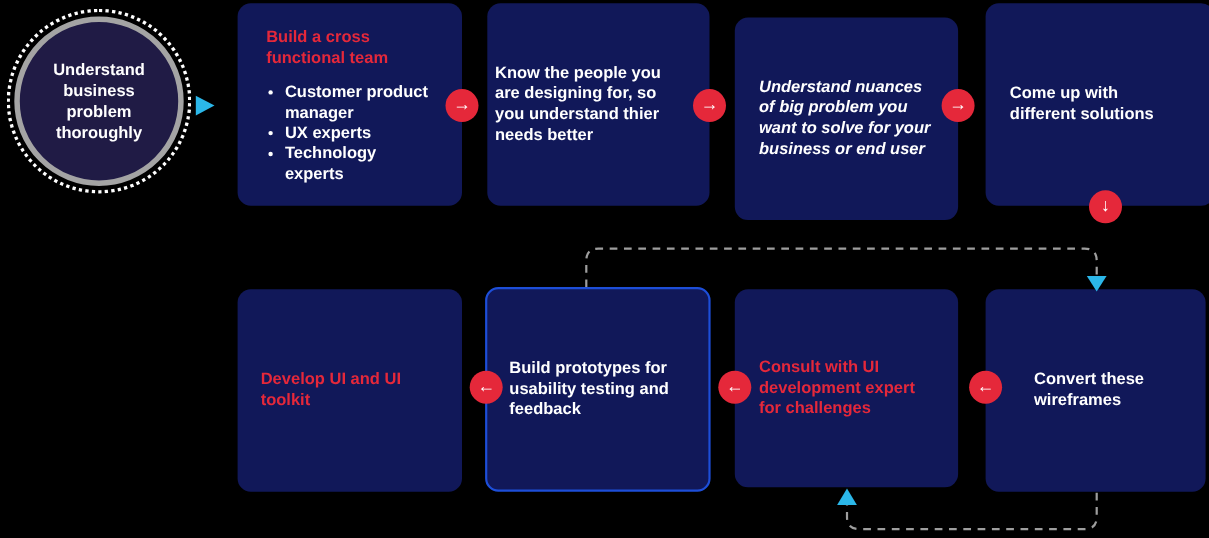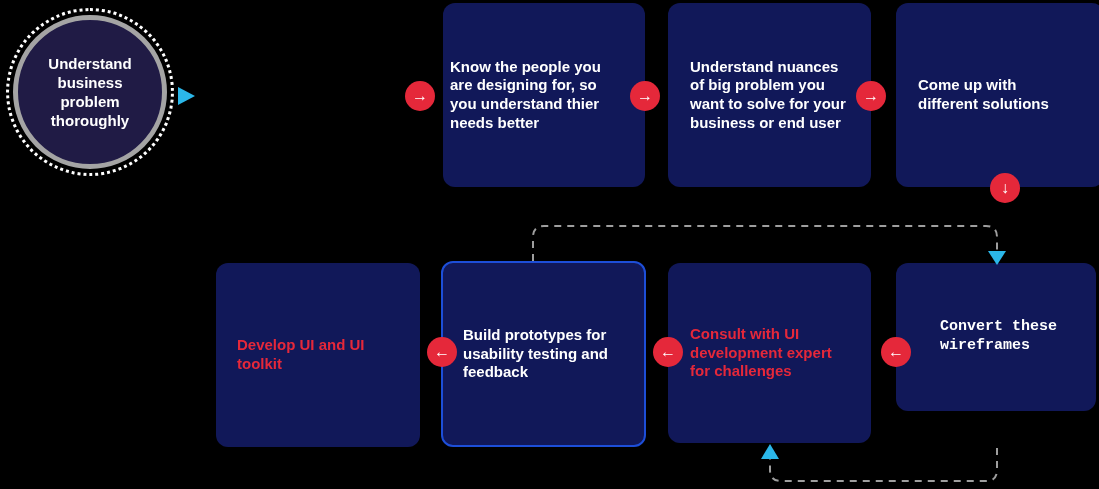--- a/index.html
+++ b/index.html
@@ -92,6 +92,14 @@
     <polygon class="cyanhead" points="761,459 779,459 770,444"></polygon>
   </svg>
 
+  <div class="box b1">
+    <div class="box-title">Build a cross functional team</div>
+    <ul>
+      <li>Customer product manager</li>
+      <li>UX experts</li>
+      <li>Technology experts</li>
+    </ul>
+  </div>
 
   <div class="box b2">
     <span class="txt">Know the people you are designing for, so you understand thier needs better</span>

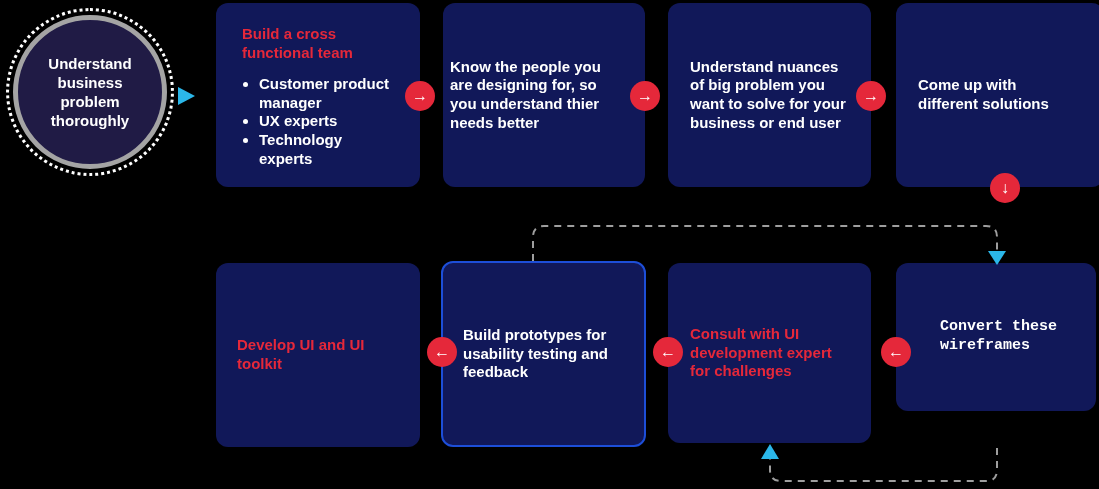--- a/index.html
+++ b/index.html
@@ -48,7 +48,7 @@
   .b1 ul{list-style:disc;margin:0;padding:0 0 0 17px;}
   .b1 li{margin:0;}
   .b2{left:443px;top:3px;width:202px;height:184px;padding:0 21px 0 7px;}
-  .b3{left:668px;top:3px;width:203px;height:184px;padding:0 16px 0 22px;}
+  .b3{left:668px;top:16px;width:203px;height:184px;padding:0 16px 0 22px;font-style:italic;}
   .b4{left:896px;top:3px;width:208px;height:184px;padding:0 33px 0 22px;}
   .b5{left:216px;top:263px;width:204px;height:184px;padding:0 38px 0 21px;}
   .b6{left:441px;top:261px;width:205px;height:186px;padding:0 20px 0 20px;border:2px solid #1d4ed8;}

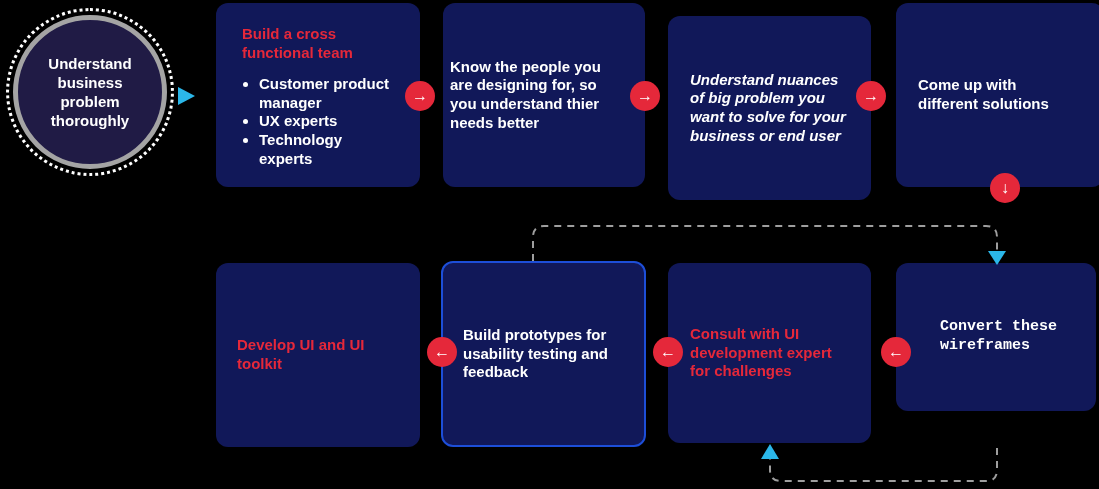--- a/index.html
+++ b/index.html
@@ -53,7 +53,7 @@
   .b5{left:216px;top:263px;width:204px;height:184px;padding:0 38px 0 21px;}
   .b6{left:441px;top:261px;width:205px;height:186px;padding:0 20px 0 20px;border:2px solid #1d4ed8;}
   .b7{left:668px;top:263px;width:203px;height:180px;padding:0 21px 0 22px;}
-  .b8{left:896px;top:263px;width:200px;height:148px;padding:0 26px 0 44px;font-family:Liberation Mono, monospace;}
+  .b8{left:896px;top:263px;width:200px;height:184px;padding:0 26px 0 44px;}
   
   .chip{
     position:absolute;width:30px;height:30px;border-radius:50%;

